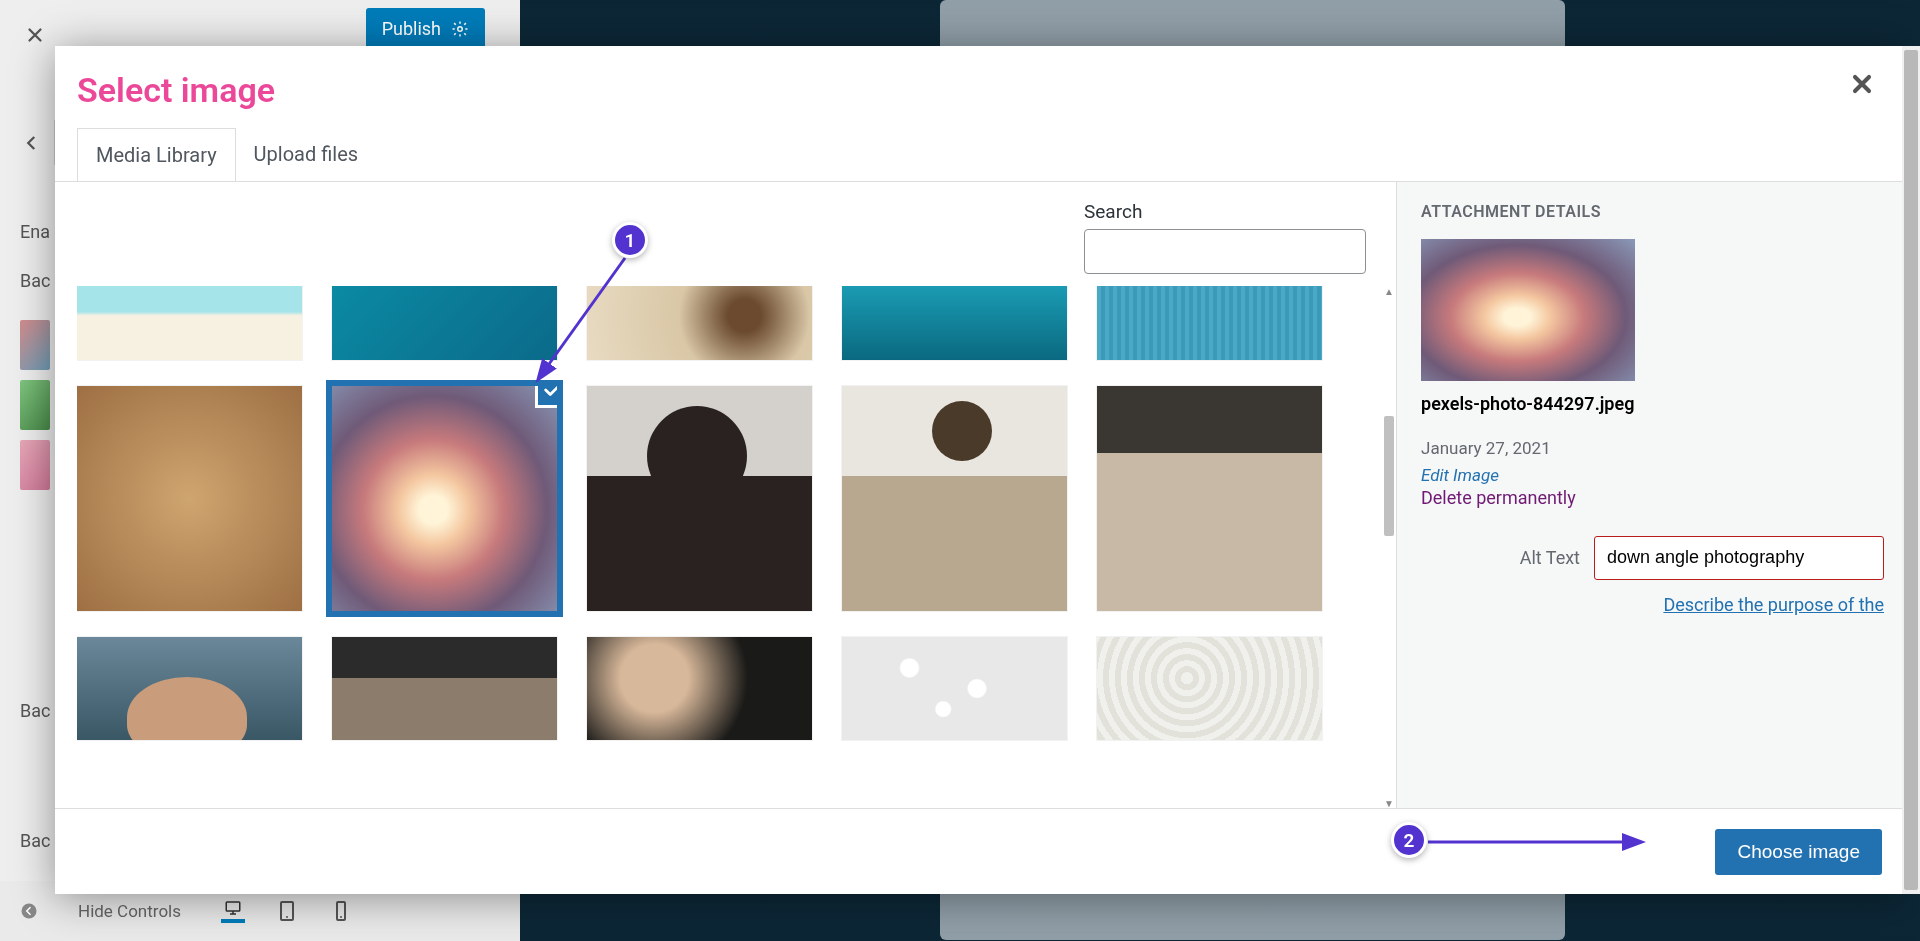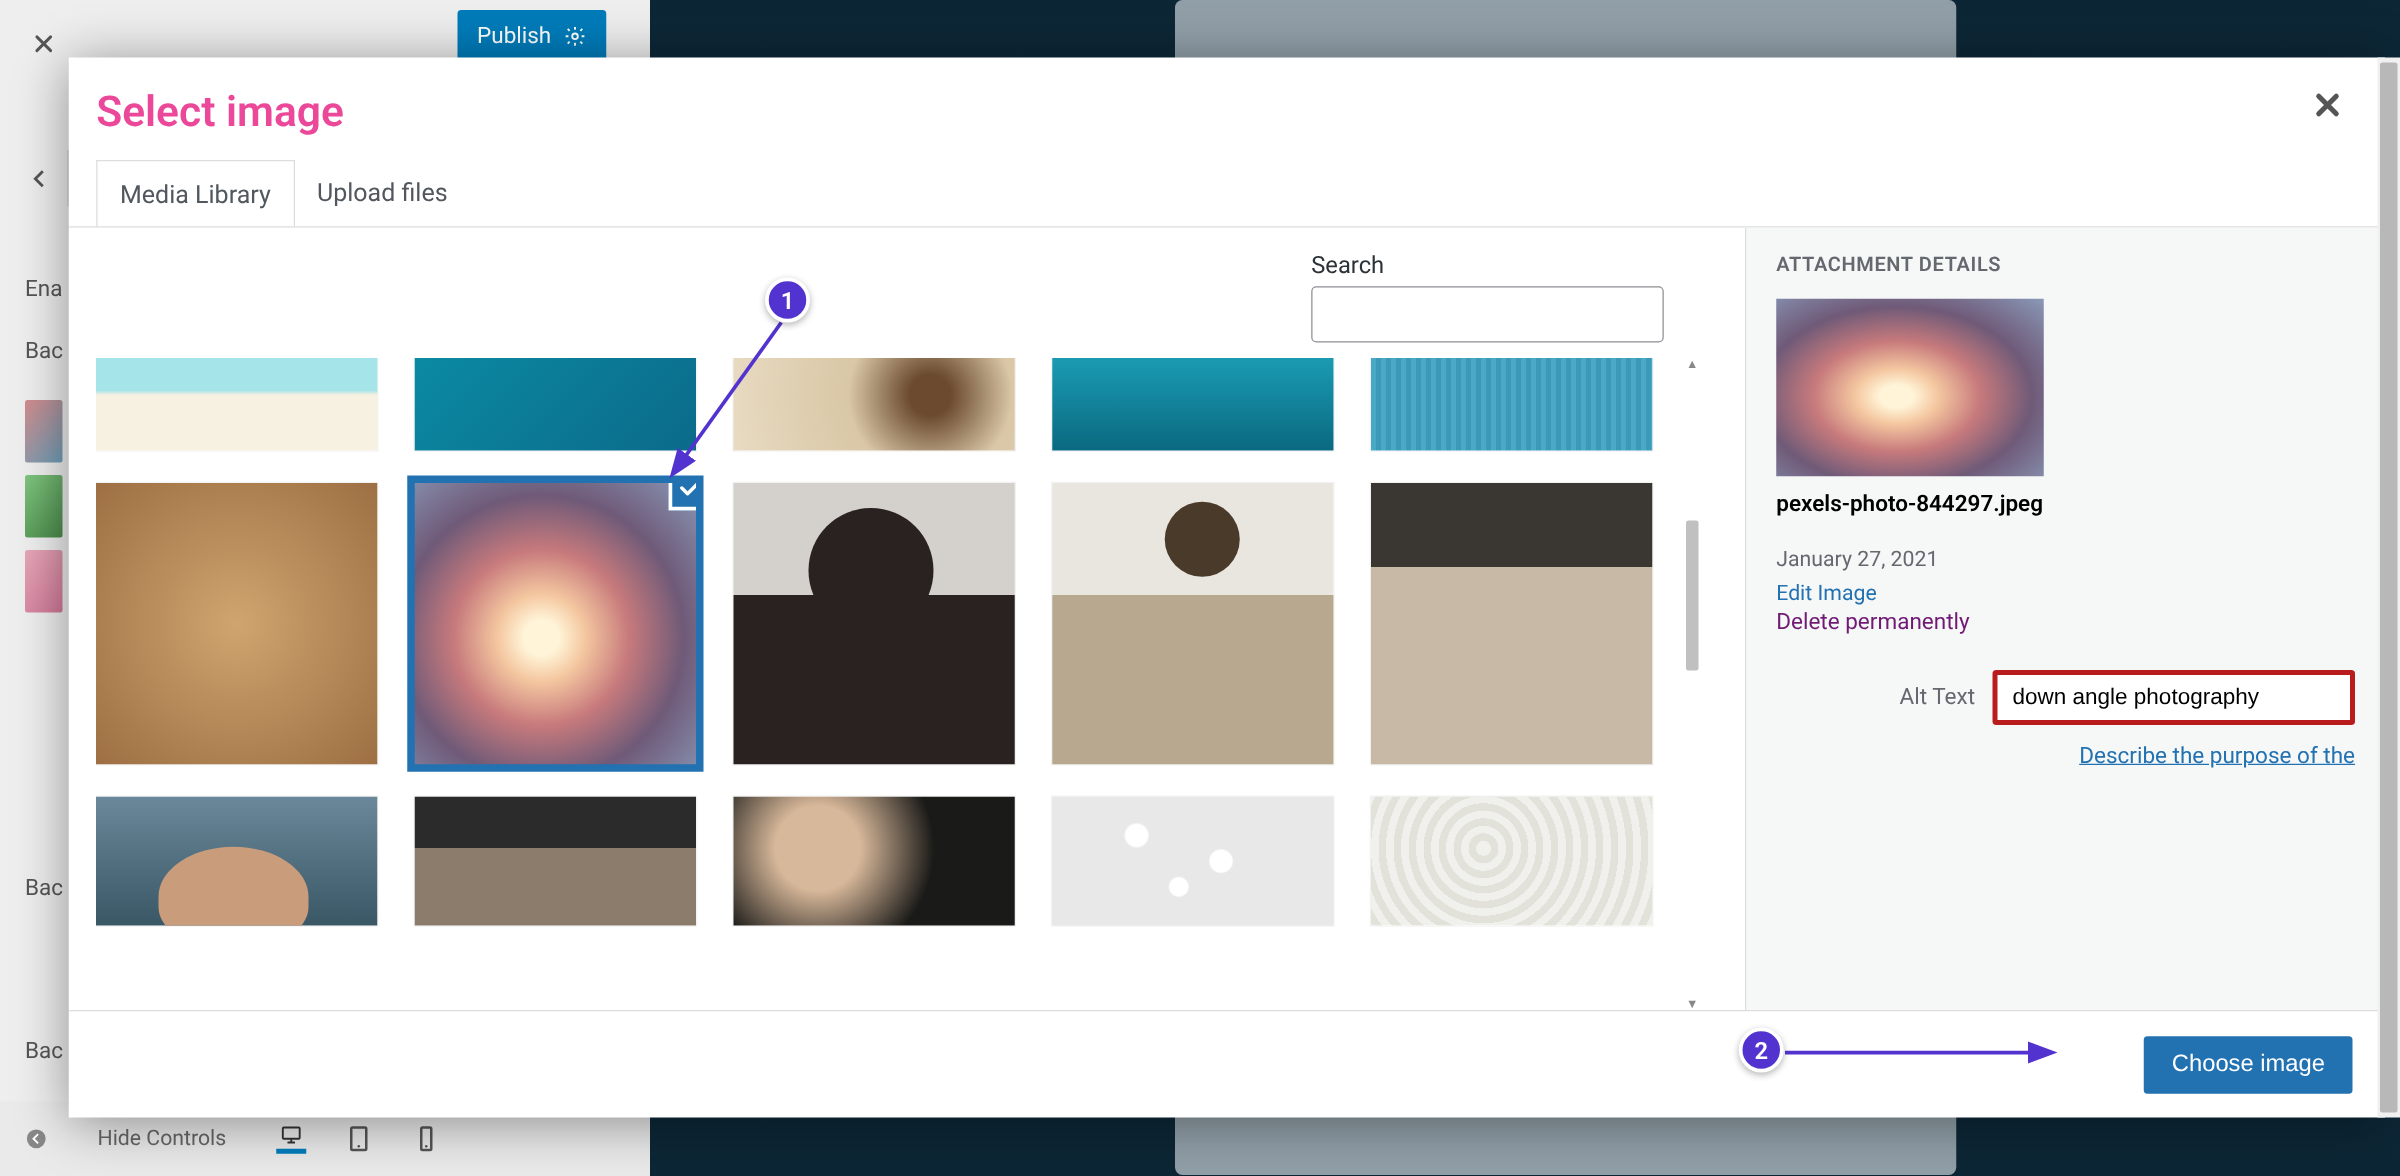--- a/index.html
+++ b/index.html
@@ -40,7 +40,7 @@
 .tab.active { border: 1px solid #ddd; border-bottom: 1px solid #fff; margin-bottom: -1px; background: #fff; }
 .tabs-line { border-bottom: 1px solid #ddd; margin-top: 0; }
 
-.modal-body { flex: 1; display: flex; overflow: hidden; gap: 35px; }
+.modal-body { flex: 1; display: flex; overflow: hidden; }
 .media-grid-area { flex: 1; display: flex; flex-direction: column; padding: 18px 0 0 22px; position: relative; }
 .search-row { display: flex; justify-content: flex-end; padding-right: 30px; margin-bottom: 12px; }
 .search-block { display: flex; flex-direction: column; gap: 6px; }

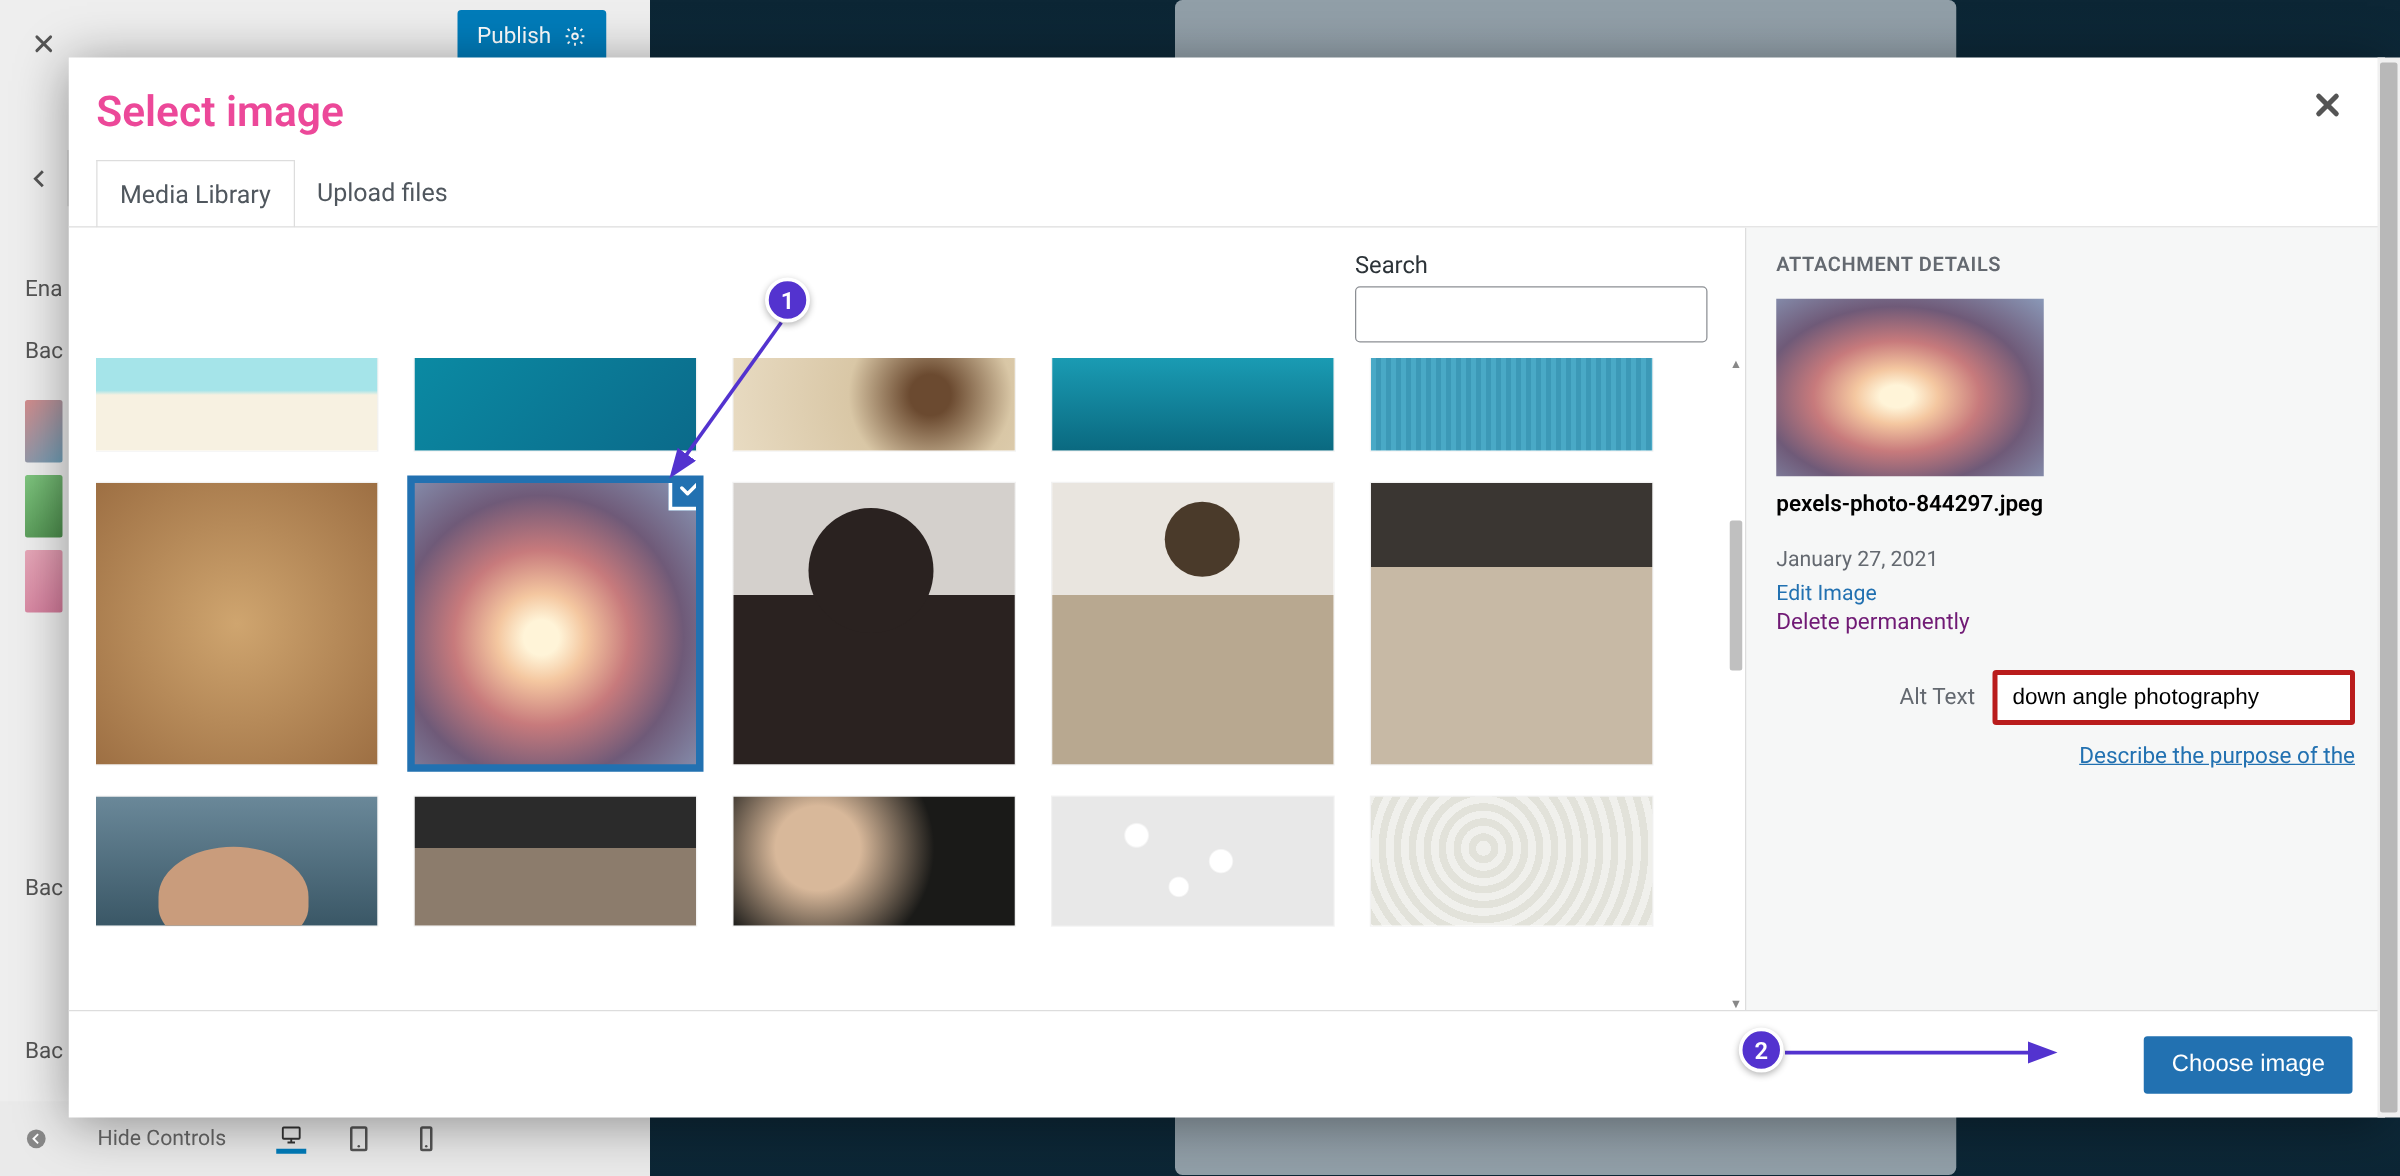--- a/index.html
+++ b/index.html
@@ -81,7 +81,7 @@
 .details-thumb { width: 214px; height: 142px; margin-bottom: 12px; }
 .details-filename { font-size: 18px; font-weight: 600; color: #000000; margin-bottom: 4px; }
 .details-meta { font-size: 17px; color: #646970; line-height: 1.7; margin-top: 20px; }
-.edit-link { color: #2271b1; cursor: pointer; display: block; margin-top: 2px; font-size: 17px; }
+.edit-link { color: #2271b1; cursor: pointer; display: block; margin-top: 2px; font-size: 17px; font-style: italic; }
 .delete-link { color: #701a75; cursor: pointer; display: block; margin-top: 2px; font-size: 18px; }
 .alt-row { display: flex; align-items: center; gap: 14px; margin-top: 28px; justify-content: flex-end; }
 .alt-label { font-size: 18px; color: #646970; }

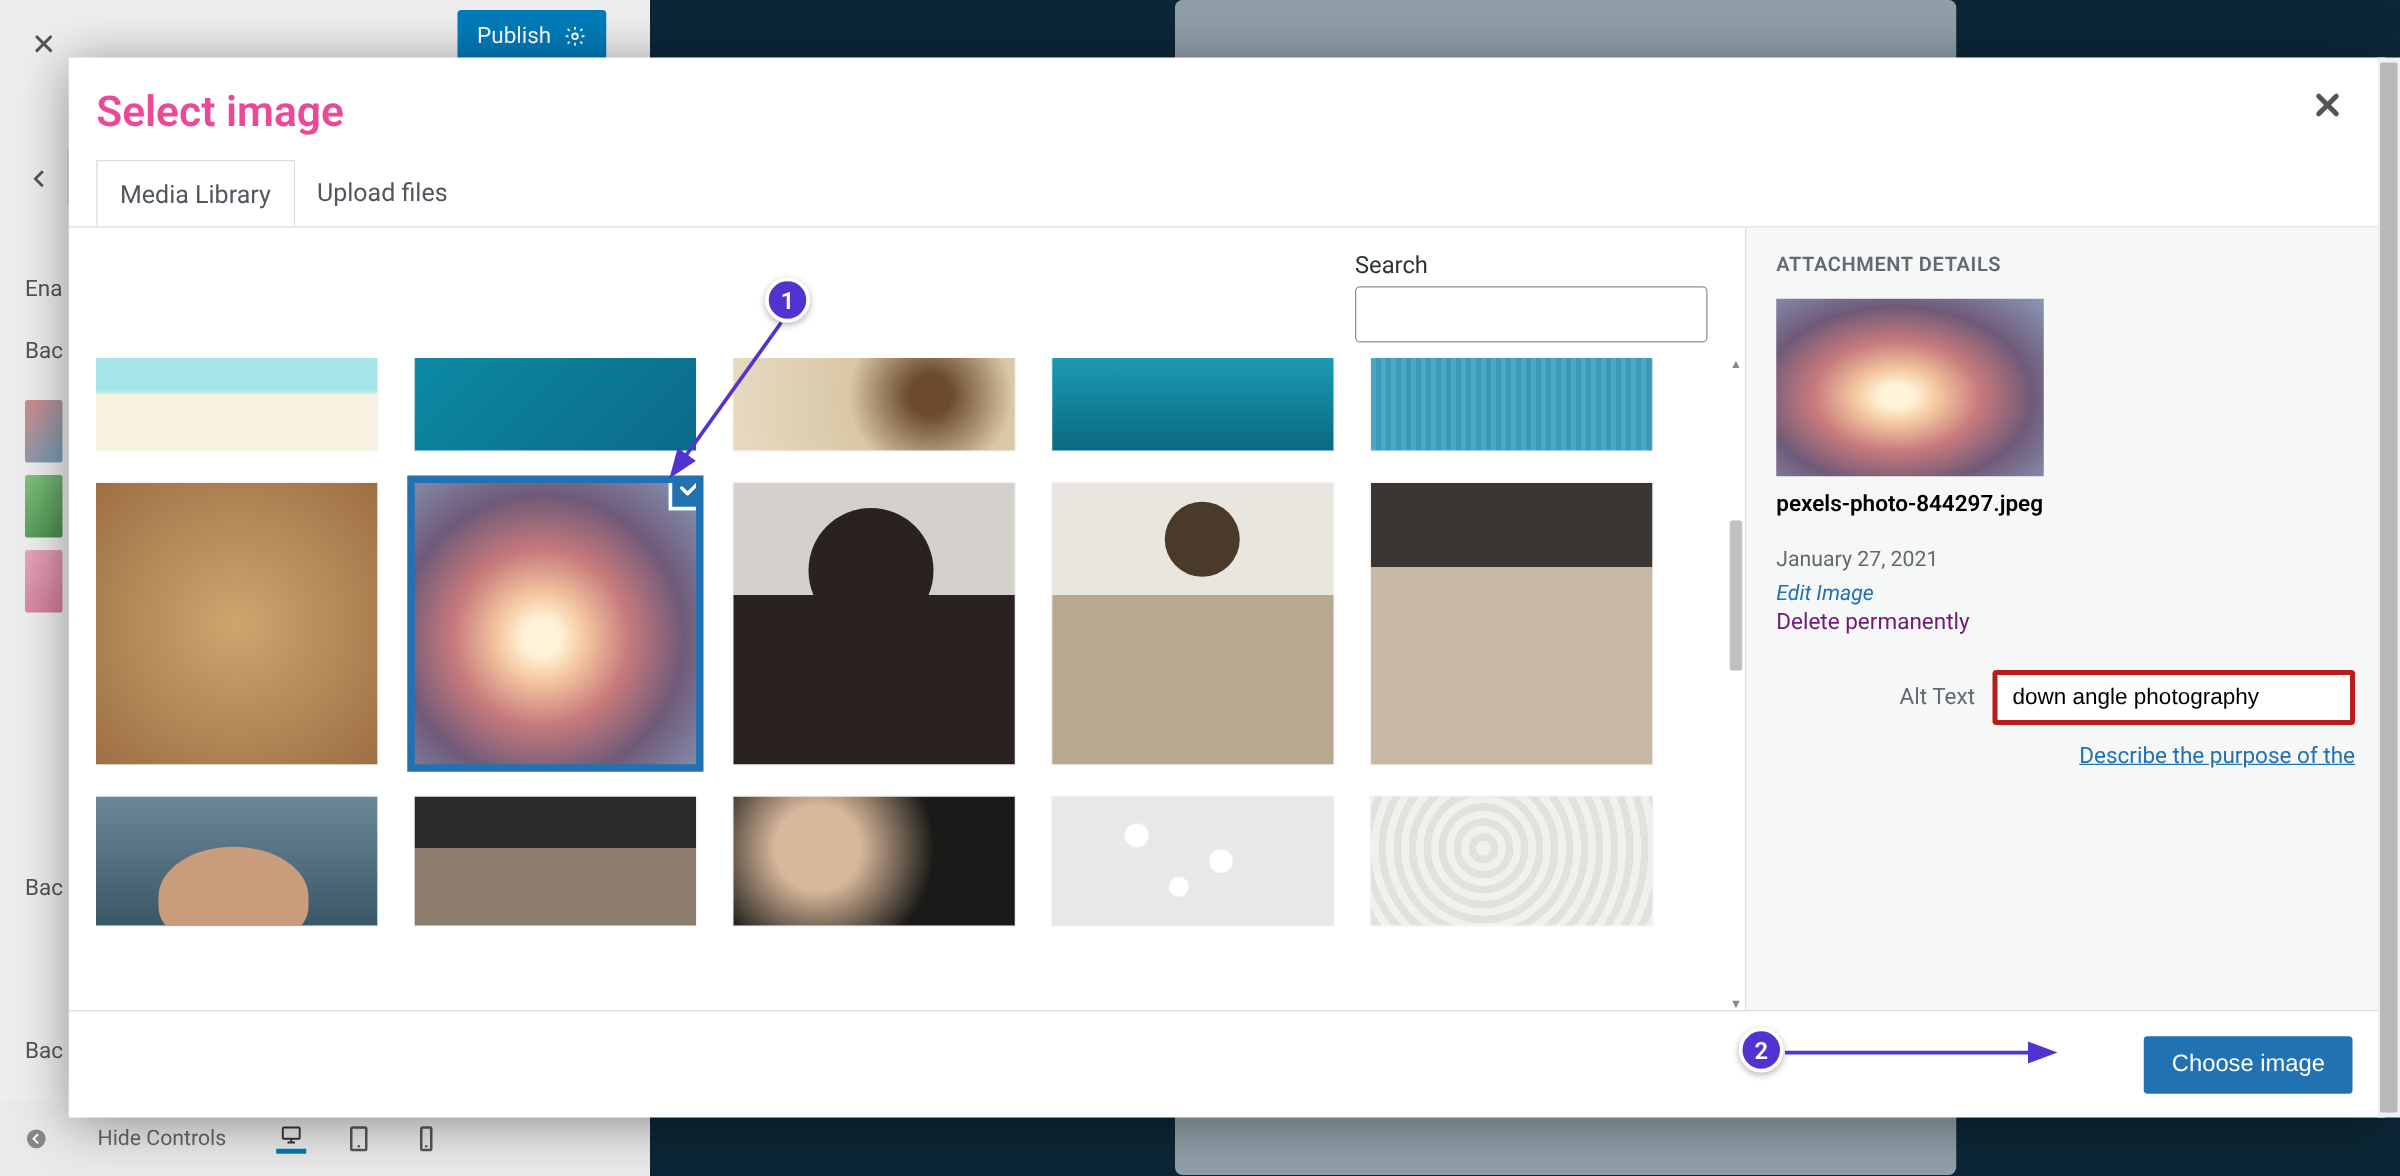--- a/index.html
+++ b/index.html
@@ -85,7 +85,7 @@
 .delete-link { color: #701a75; cursor: pointer; display: block; margin-top: 2px; font-size: 18px; }
 .alt-row { display: flex; align-items: center; gap: 14px; margin-top: 28px; justify-content: flex-end; }
 .alt-label { font-size: 18px; color: #646970; }
-.alt-input { width: 290px; height: 44px; border: 4px solid #b91c1c; border-radius: 3px; padding: 0 12px; font-size: 18px; }
+.alt-input { width: 290px; height: 44px; border: 1px solid #b91c1c; border-radius: 3px; padding: 0 12px; font-size: 18px; }
 .describe-link { color: #2271b1; text-decoration: underline; font-size: 18px; text-align: right; display:block; margin-top: 14px; }
 
 .modal-footer { height: 86px; border-top: 1px solid #ddd; display: flex; align-items: center; justify-content: flex-end; padding: 0 26px; }

